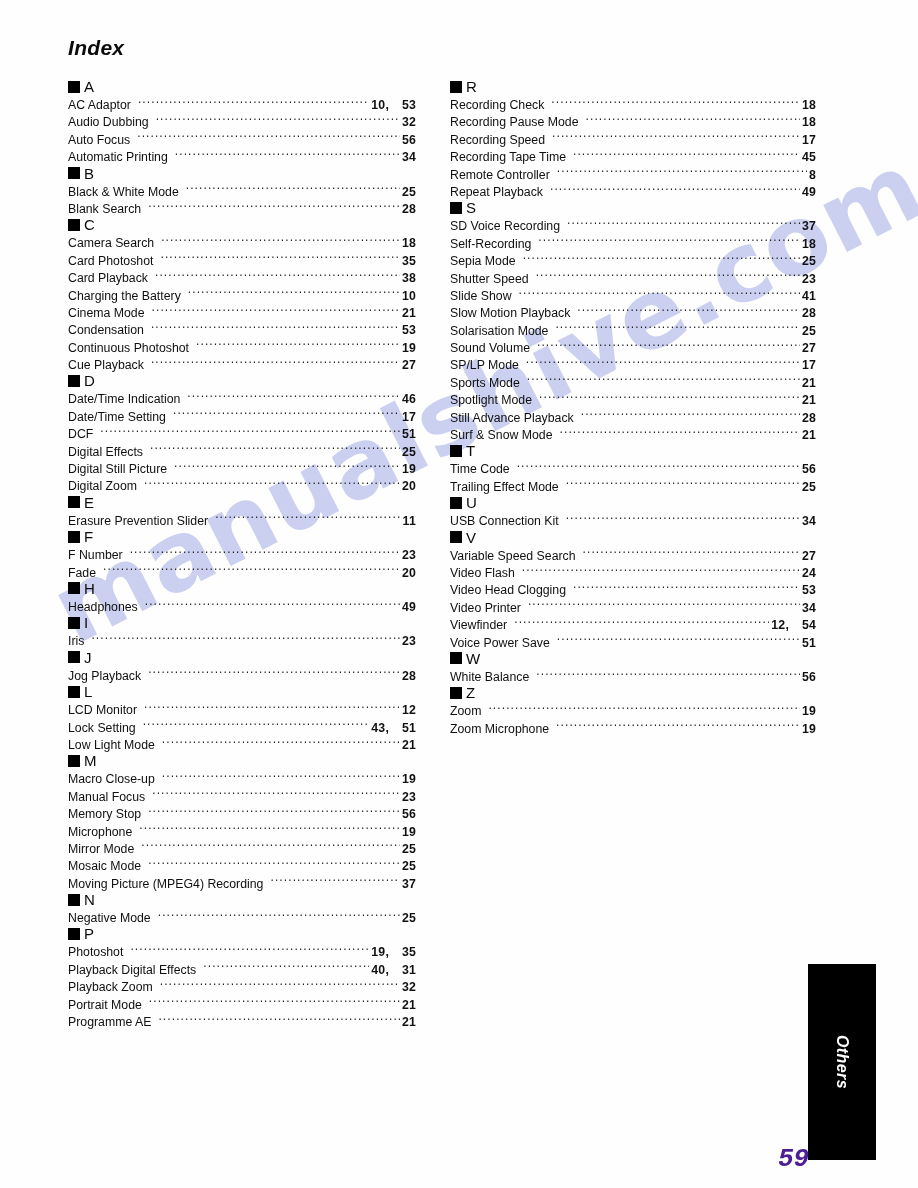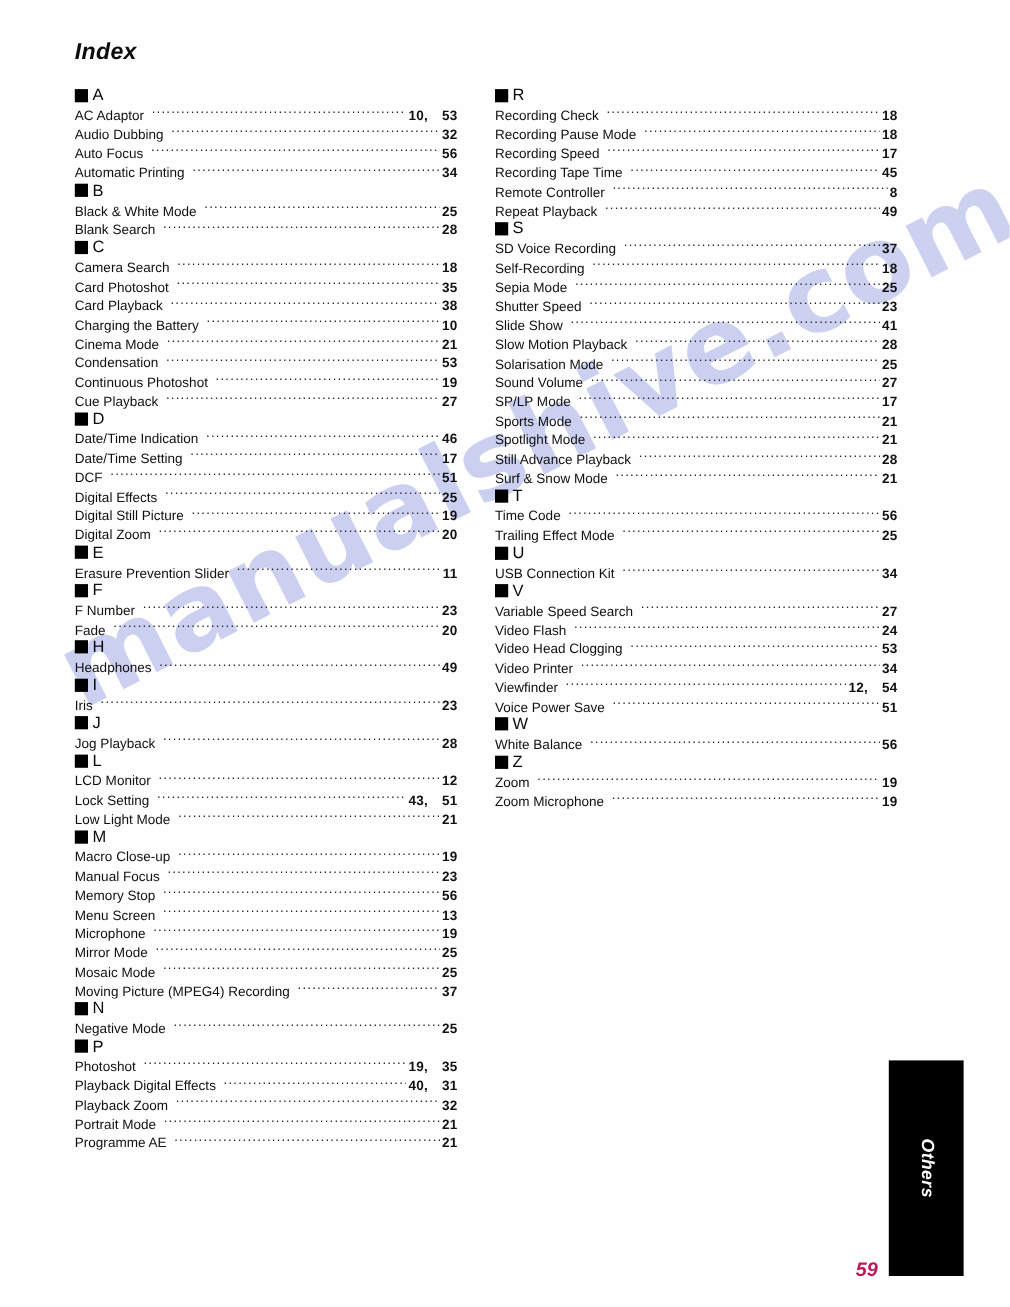--- a/index.html
+++ b/index.html
@@ -381,11 +381,6 @@
         <span class="pages"><span class="pg">56</span></span>
       </div>
       <div class="entry">
-        <span class="term">Menu Screen</span>
-        <span class="dots"></span>
-        <span class="pages"><span class="pg">13</span></span>
-      </div>
-      <div class="entry">
         <span class="term">Microphone</span>
         <span class="dots"></span>
         <span class="pages"><span class="pg">19</span></span>

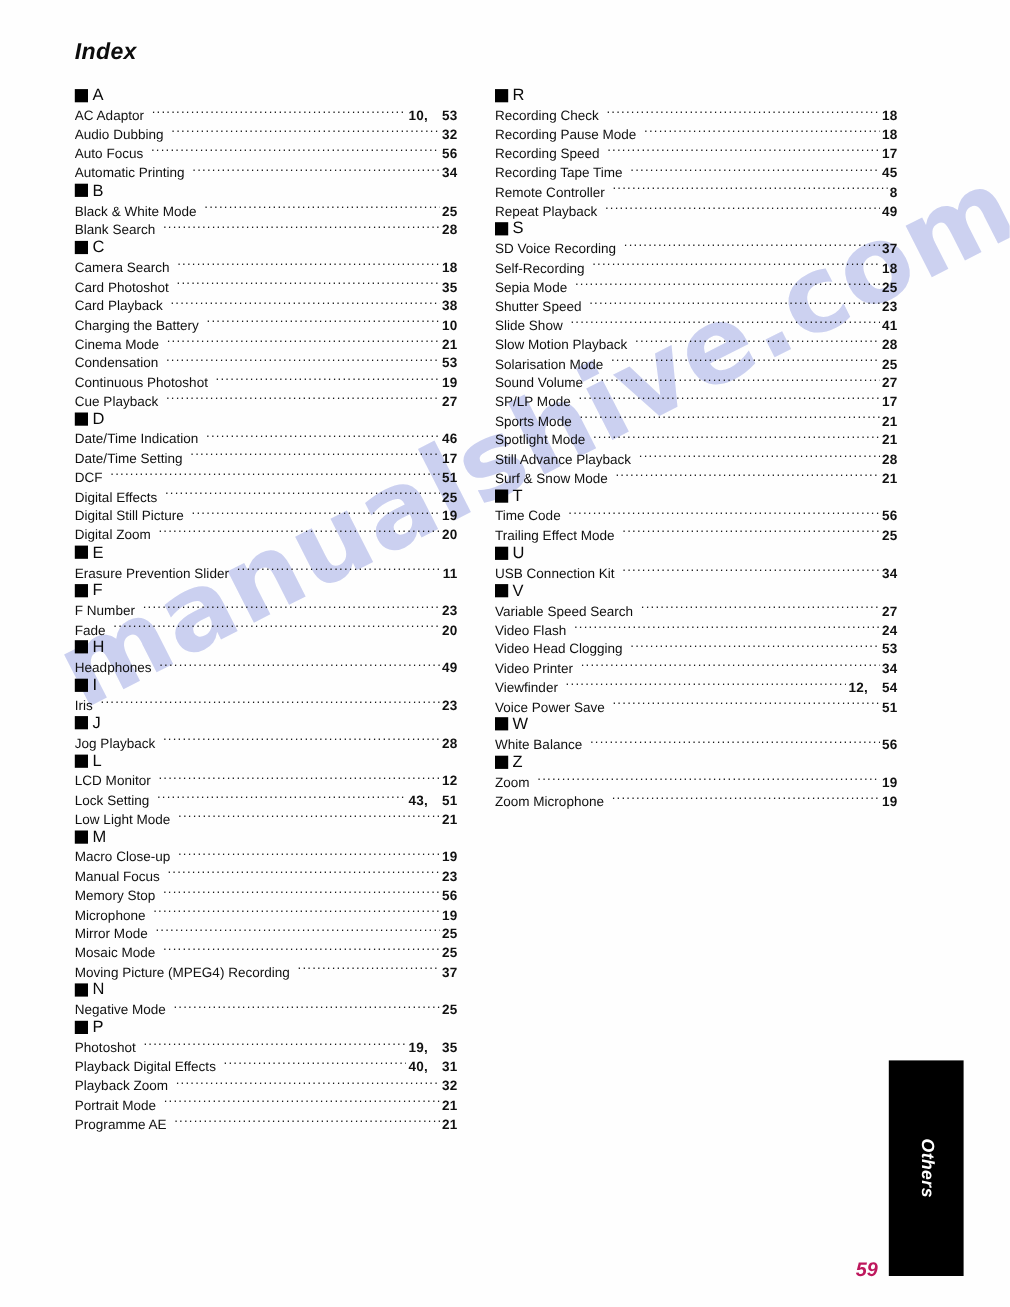--- a/index.html
+++ b/index.html
@@ -158,11 +158,11 @@
     position: absolute;
     left: 778px;
     top: 1144px;
-    font-family: Liberation Sans, sans-serif;
-    font-size: 18px;
+    font-family: Liberation Mono, monospace;
+    font-size: 26px;
     font-weight: bold;
     font-style: italic;
-    color: #be185d;
+    color: #4c1d95;
     z-index: 5;
   }
 </style>

